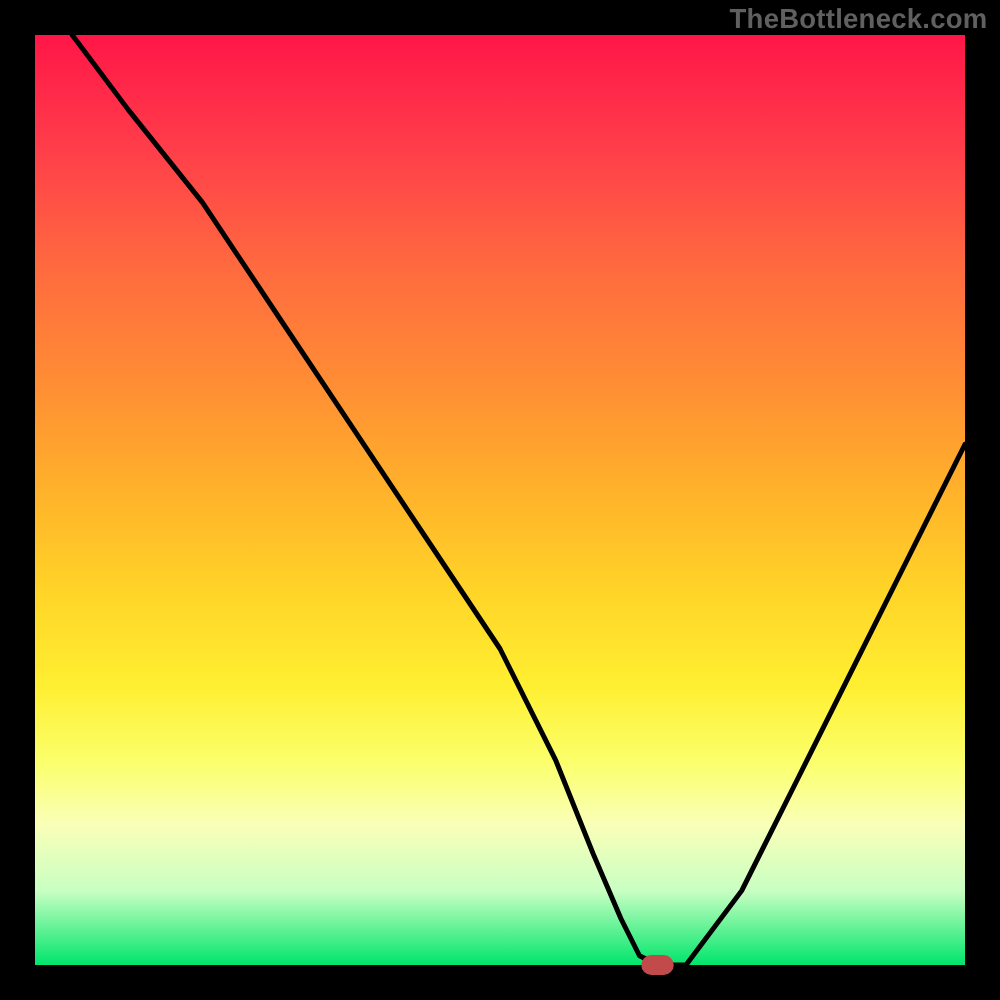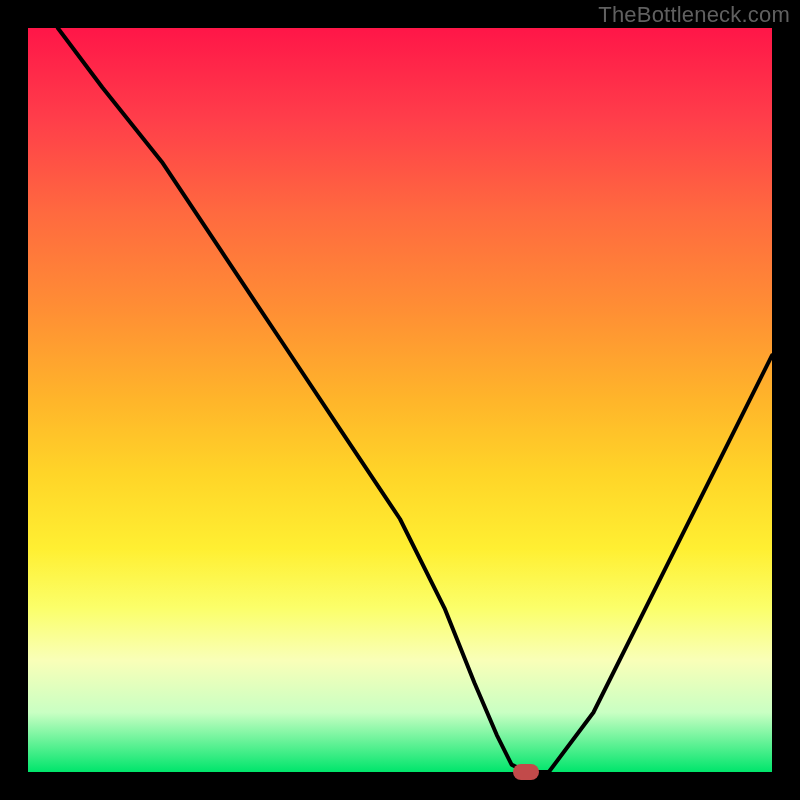--- a/index.html
+++ b/index.html
@@ -22,7 +22,7 @@
     right: 10px;
     font-family: Arial, Helvetica, sans-serif;
     font-size: 22px;
-    font-weight: 400;
+    font-weight: 700;
     color: #606060;
     letter-spacing: 0.2px;
     z-index: 5;

